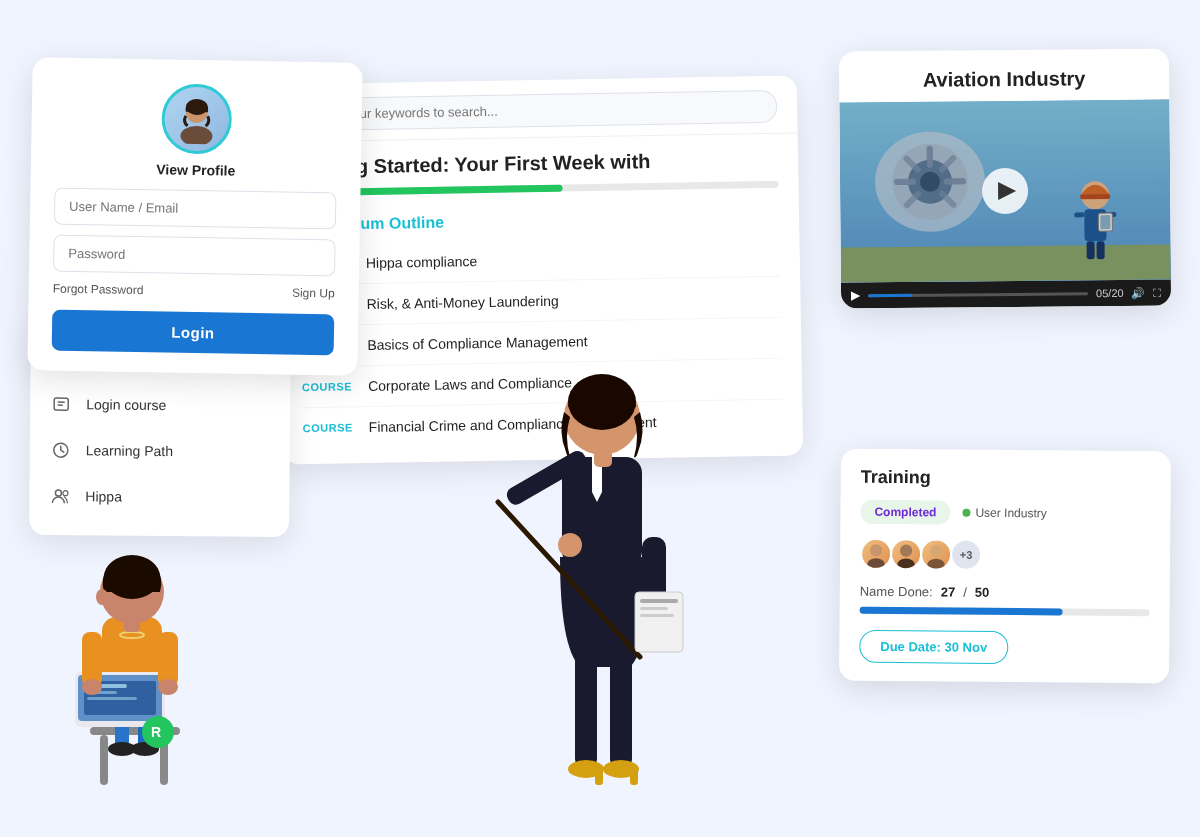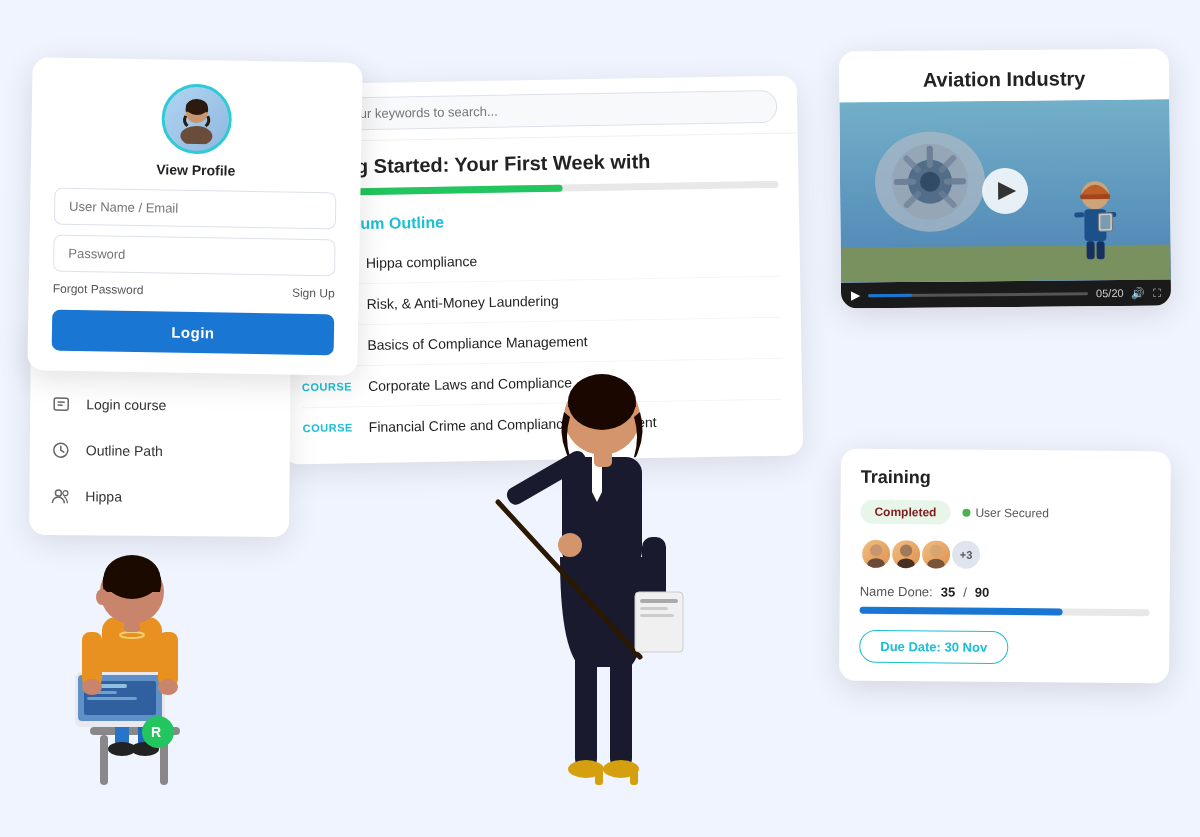--- a/index.html
+++ b/index.html
@@ -450,7 +450,7 @@
         <path d="M10 6v4l3 2" stroke="#666" stroke-width="1.5" stroke-linecap="round"></path>
       </svg>
     </span>
-    <span>Outline Path</span>
+    <span>Learning Path</span>
   </div>
   <div class="sidebar-item">
     <span class="sidebar-icon">

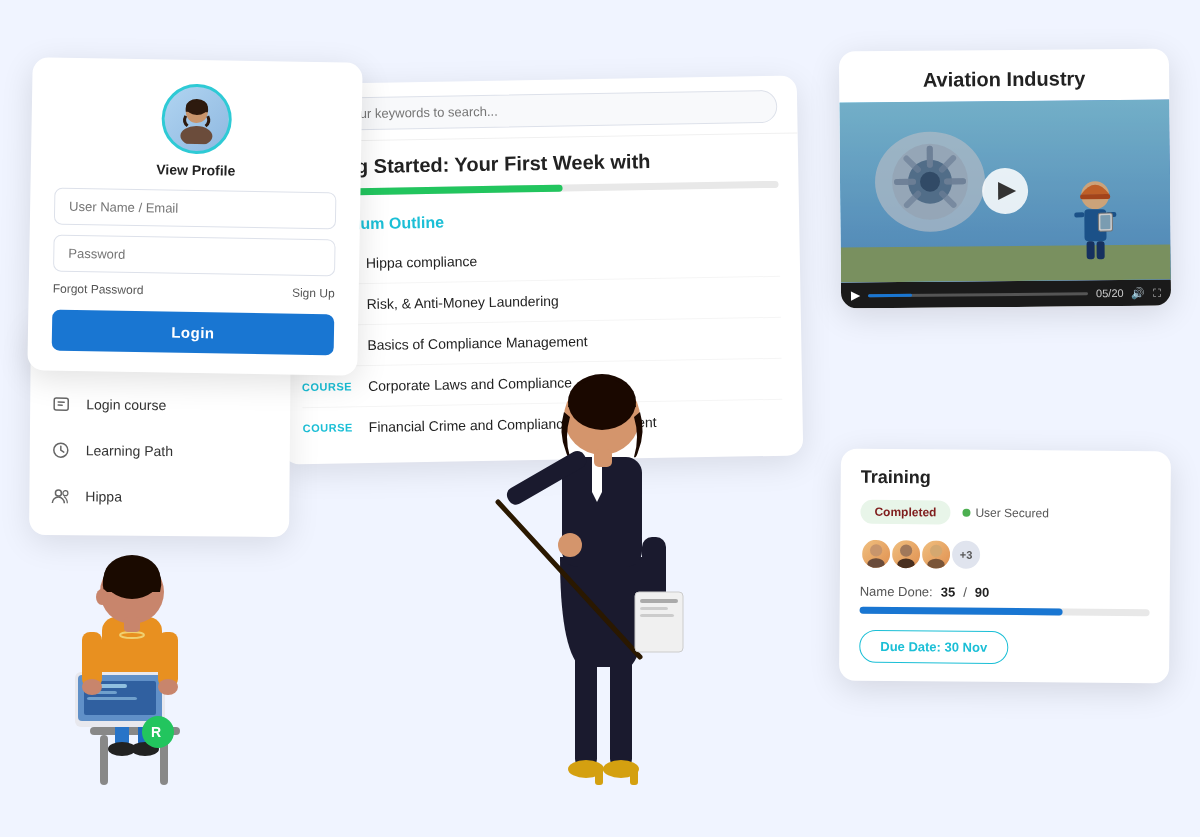--- a/index.html
+++ b/index.html
@@ -289,7 +289,7 @@
     }
     .badge-completed {
       background: #E8F5E9;
-      color: #7f1d1d;
+      color: #6d28d9;
       border-radius: 20px;
       padding: 5px 14px;
       font-size: 12px;

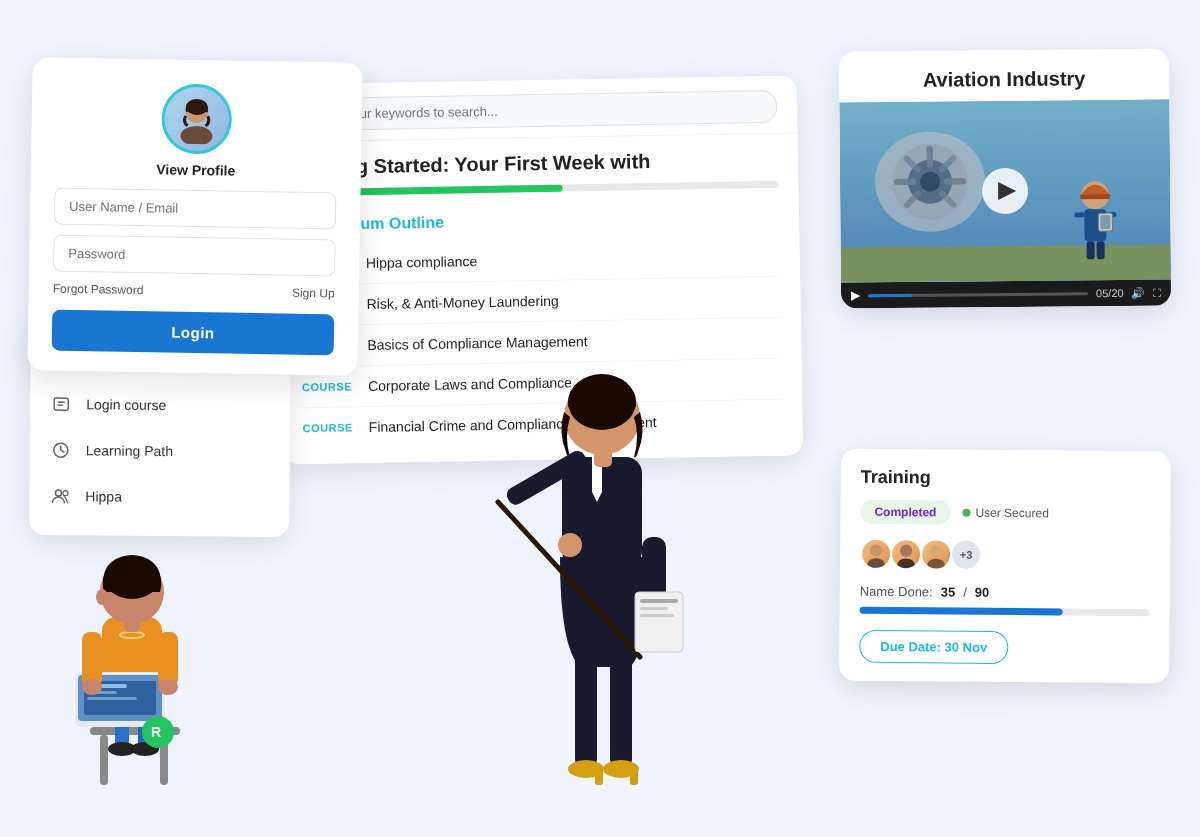--- a/index.html
+++ b/index.html
@@ -571,7 +571,7 @@
     <span class="badge-completed">Completed</span>
     <div class="badge-secured">
       <div class="dot-green"></div>
-      <span>User Secured</span>
+      <span>User Industry</span>
     </div>
   </div>
   <div class="avatars-row">

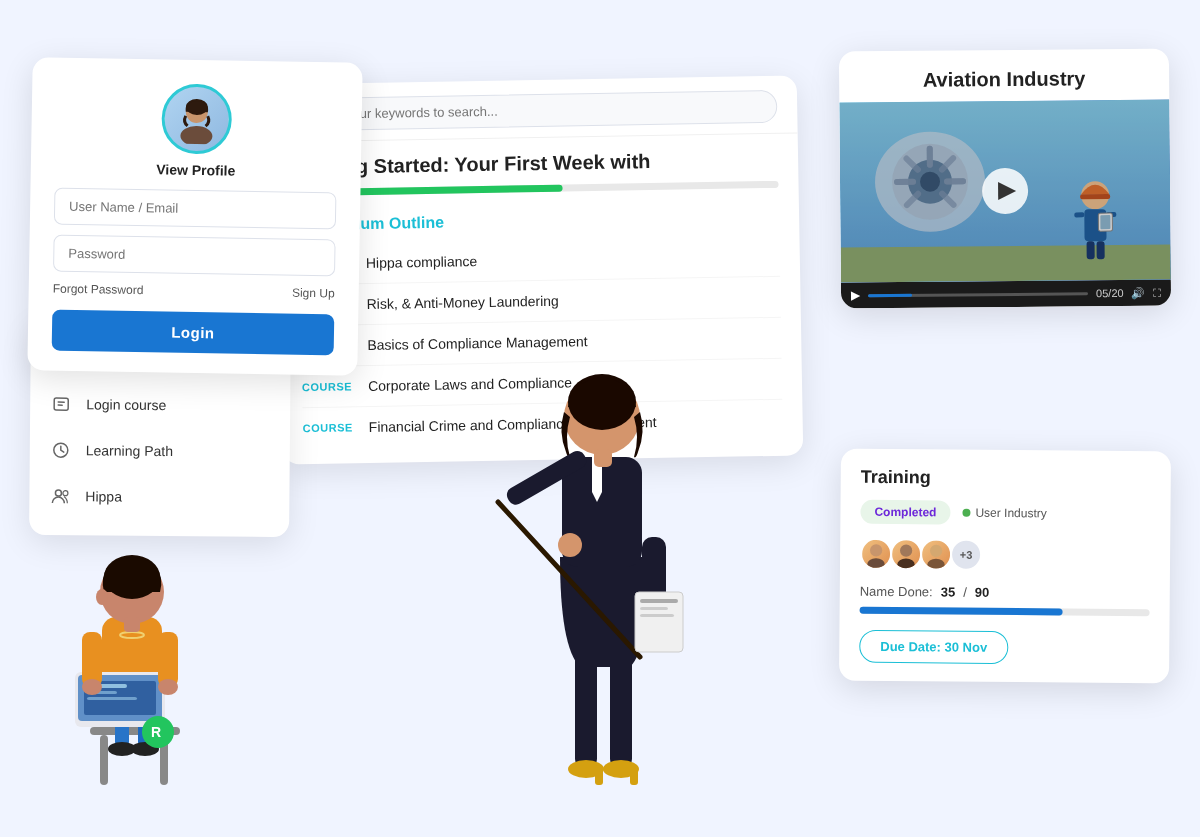--- a/index.html
+++ b/index.html
@@ -597,7 +597,7 @@
   </div>
   <div class="task-done-row">
     <span>Name Done:</span>
-    <span class="task-numbers">35</span>
+    <span class="task-numbers">27</span>
     <span>/</span>
     <span class="task-numbers">90</span>
   </div>

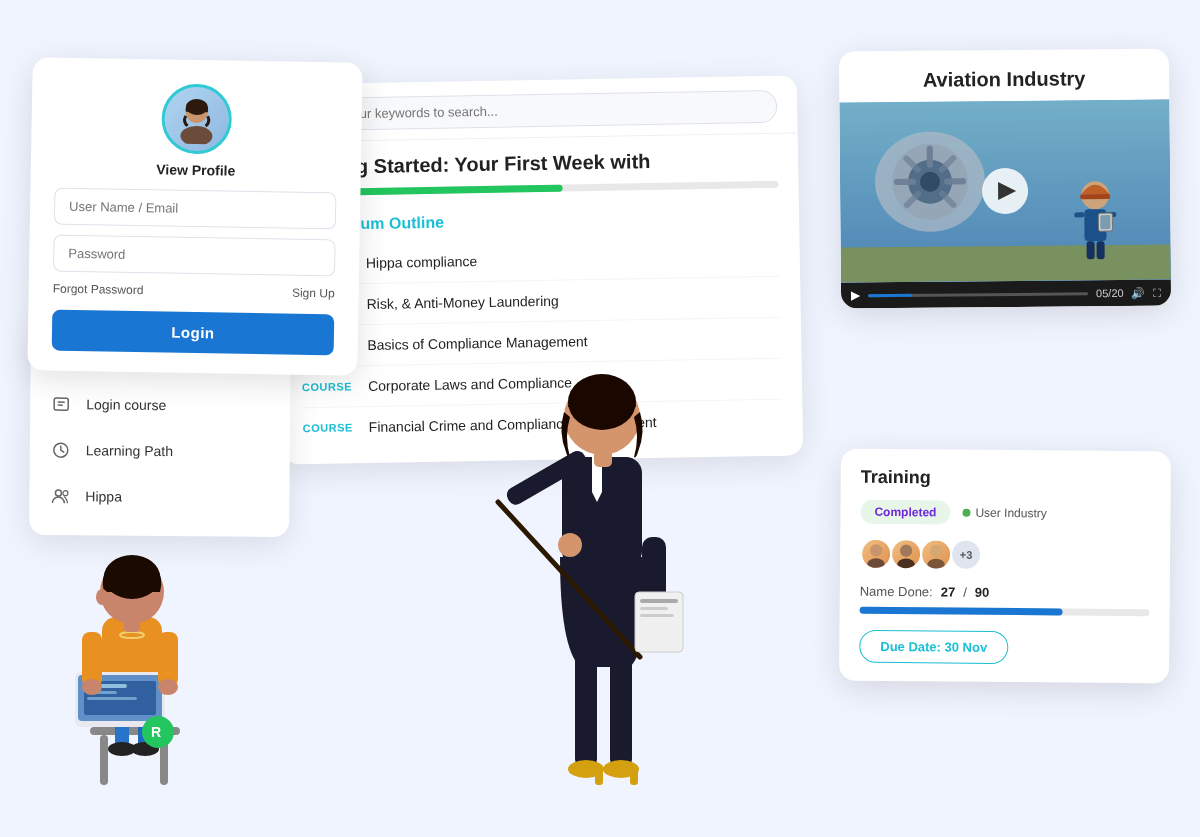--- a/index.html
+++ b/index.html
@@ -599,7 +599,7 @@
     <span>Name Done:</span>
     <span class="task-numbers">27</span>
     <span>/</span>
-    <span class="task-numbers">90</span>
+    <span class="task-numbers">50</span>
   </div>
   <div class="training-progress-bg">
     <div class="training-progress-fill"></div>

